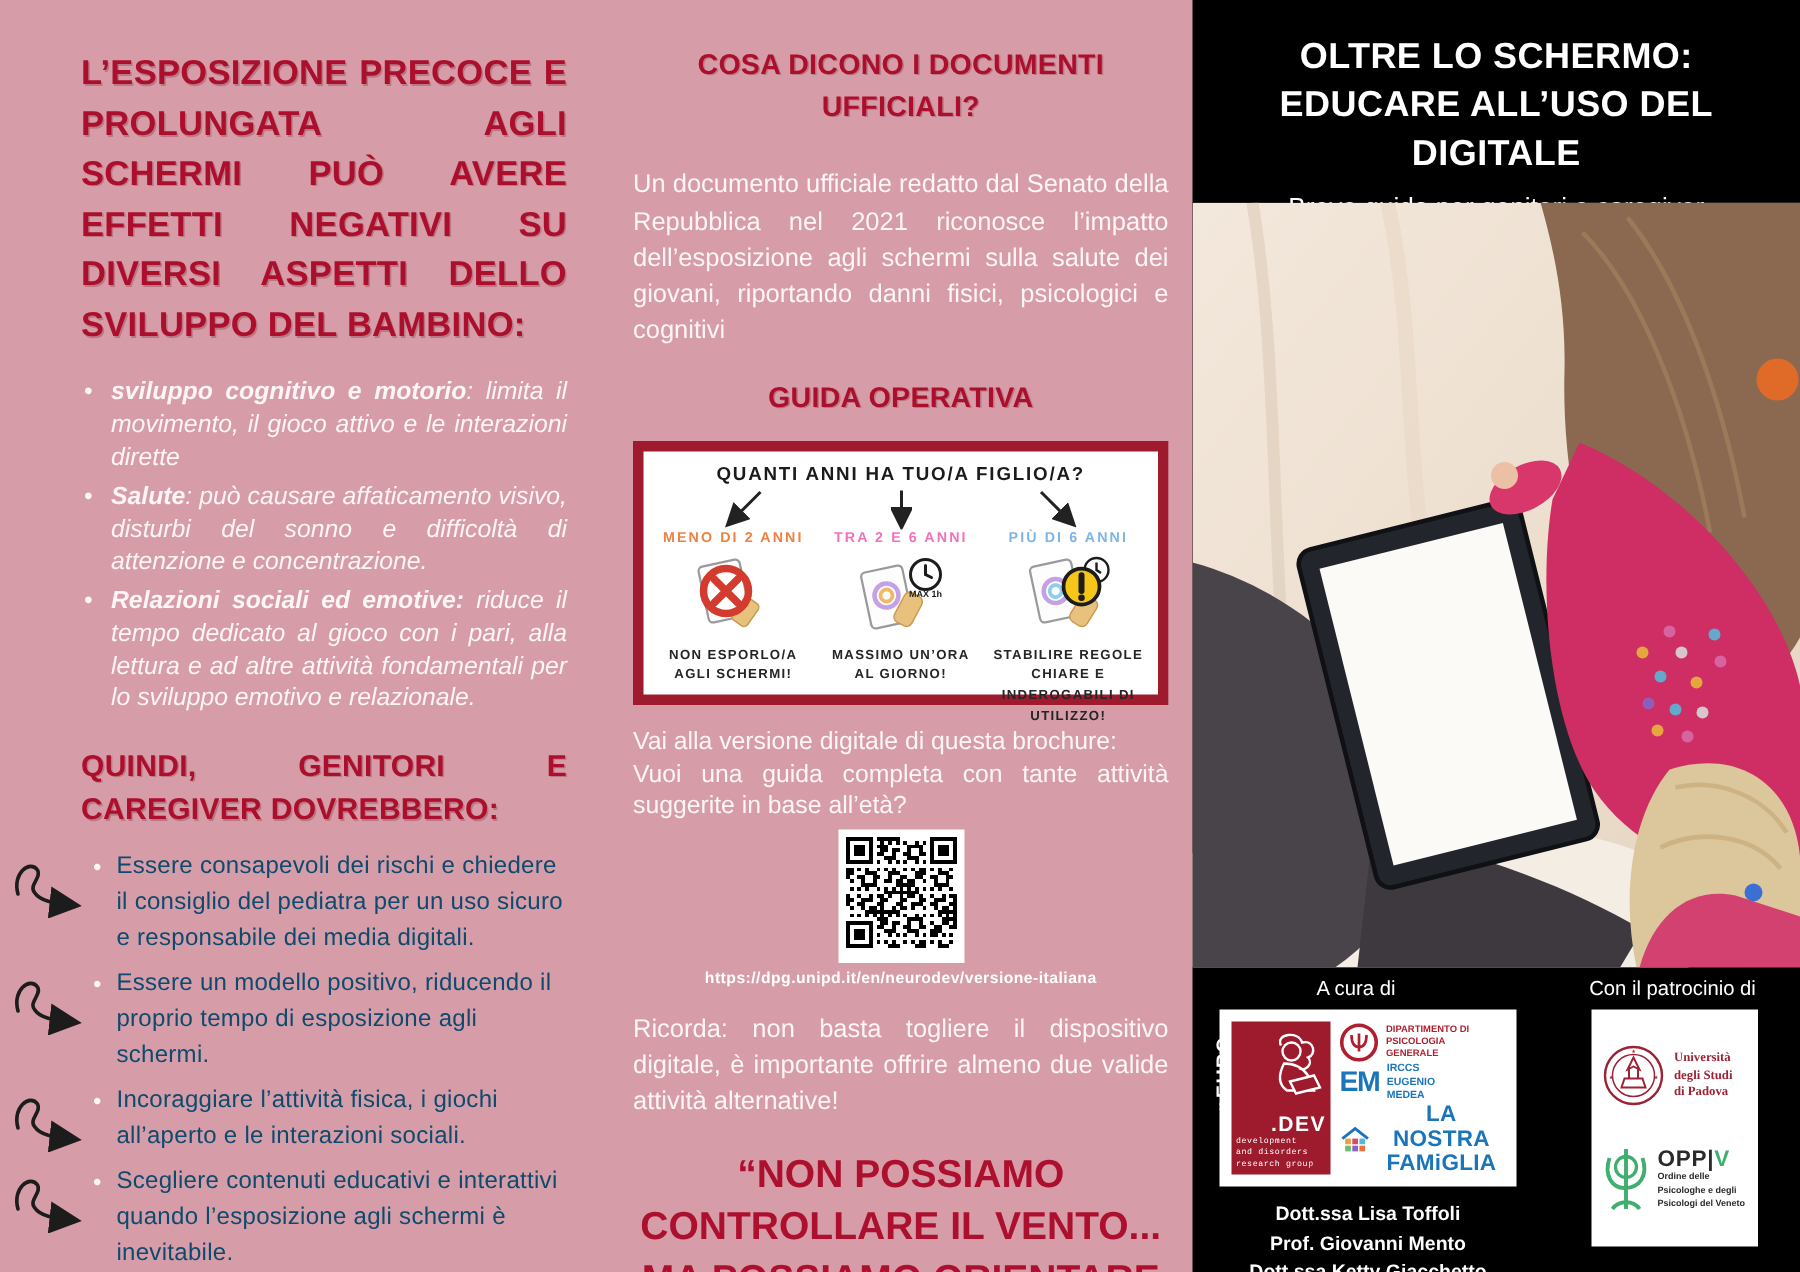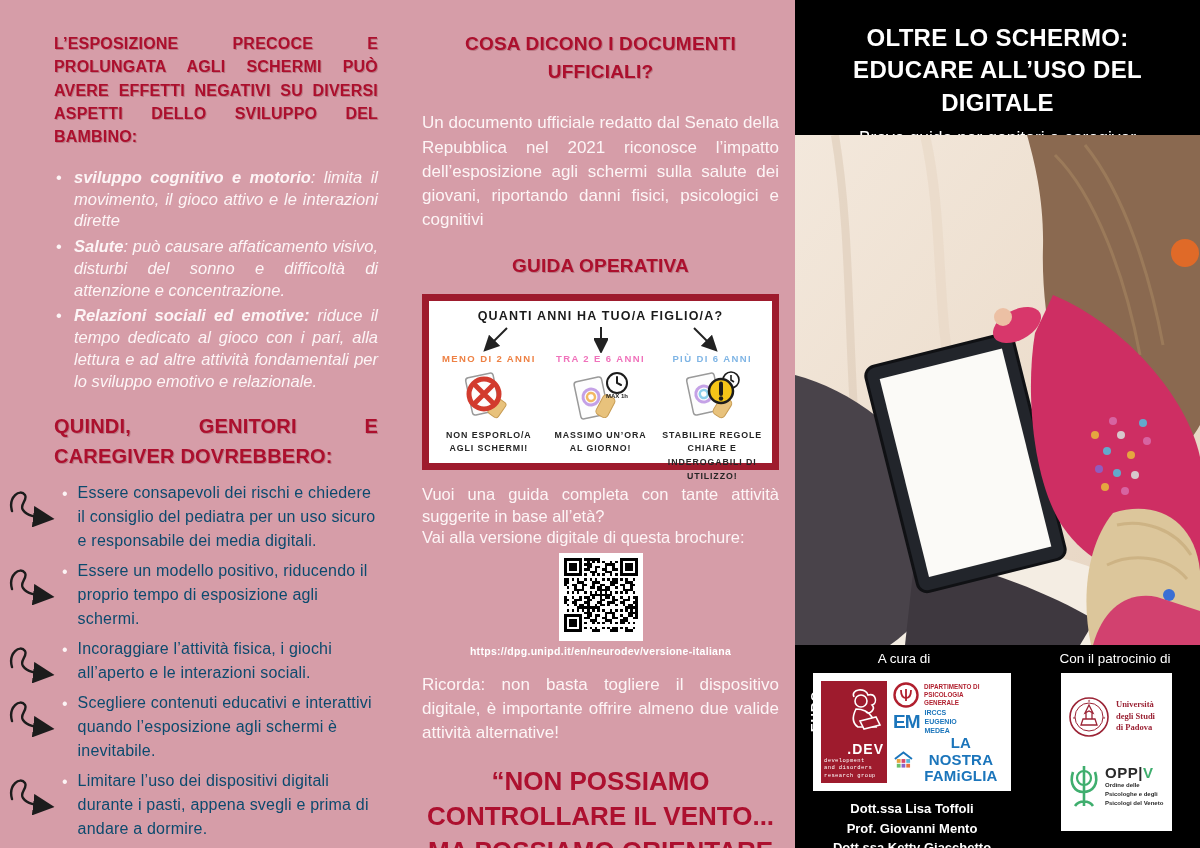--- a/index.html
+++ b/index.html
@@ -17,7 +17,7 @@
     padding:32px 22px 0 54px;
   }
   .red-heading {
-    color:#ac0f2d; font-weight:bold; font-size:16px; line-height:1.46;
+    color:#ac0f2d; font-weight:bold; font-size:23px; line-height:1.46;
     text-align:justify; letter-spacing:.2px;
     text-shadow:1px 1px 0 rgba(100,10,25,.25);
   }

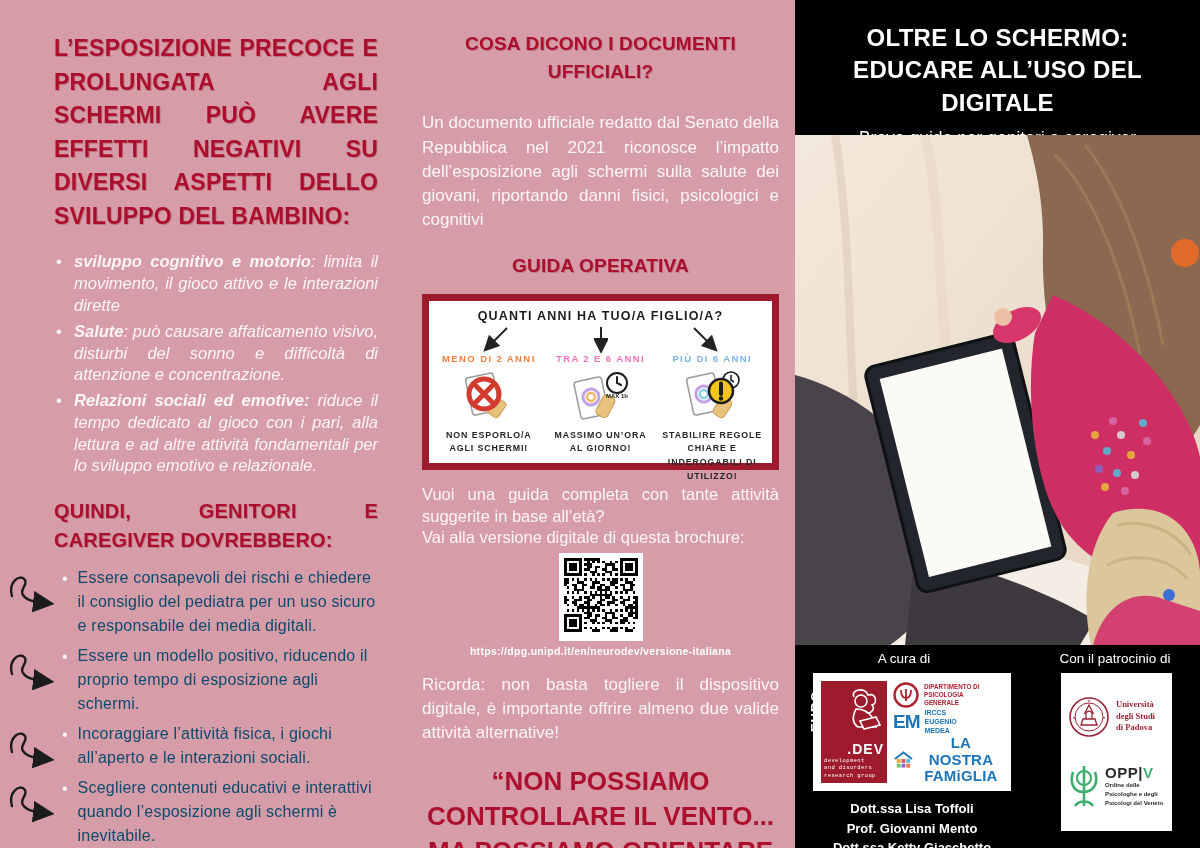--- a/index.html
+++ b/index.html
@@ -298,8 +298,8 @@
     </div>
 
     <div class="qr-block">
+      <div class="qr-line qr-line2">Vai alla versione digitale di questa brochure:</div>
       <div class="qr-line">Vuoi una guida completa con tante attività suggerite in base all’età?</div>
-      <div class="qr-line qr-line2">Vai alla versione digitale di questa brochure:</div>
       <div class="qr-wrap">
         <div class="qr-box">
           <svg id="qr-svg" width="74" height="74" viewBox="0 0 29 29" shape-rendering="crispEdges">

